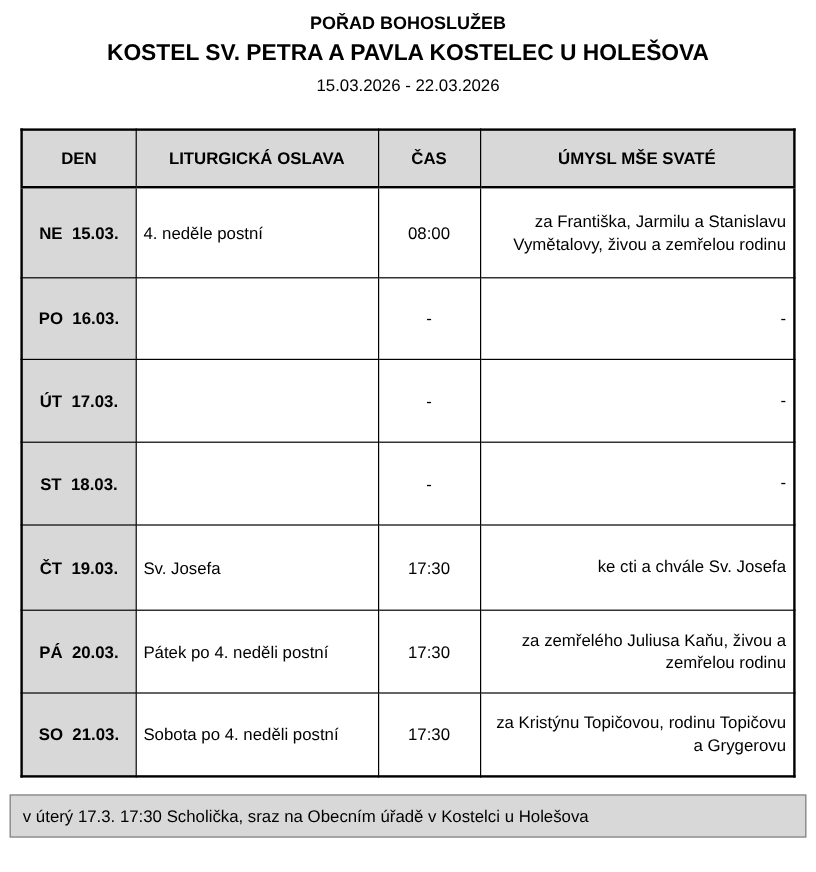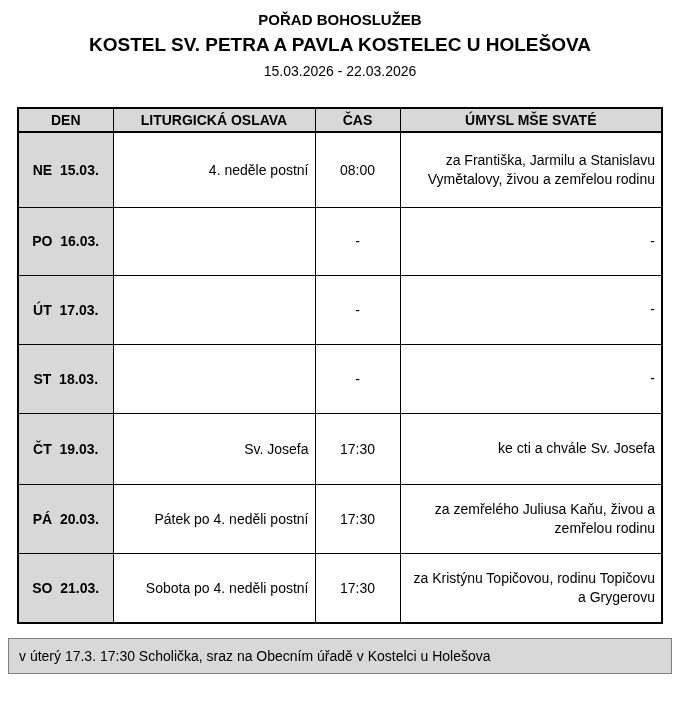--- a/index.html
+++ b/index.html
@@ -55,7 +55,7 @@
     text-align: center;
     height: 20px;
     border-bottom: 2px solid #000000;
-    padding: 1px 4px;
+    padding: 13px 4px;
   }
   col.c-den    { width: 95px;  }
   col.c-oslava { width: 202px; }

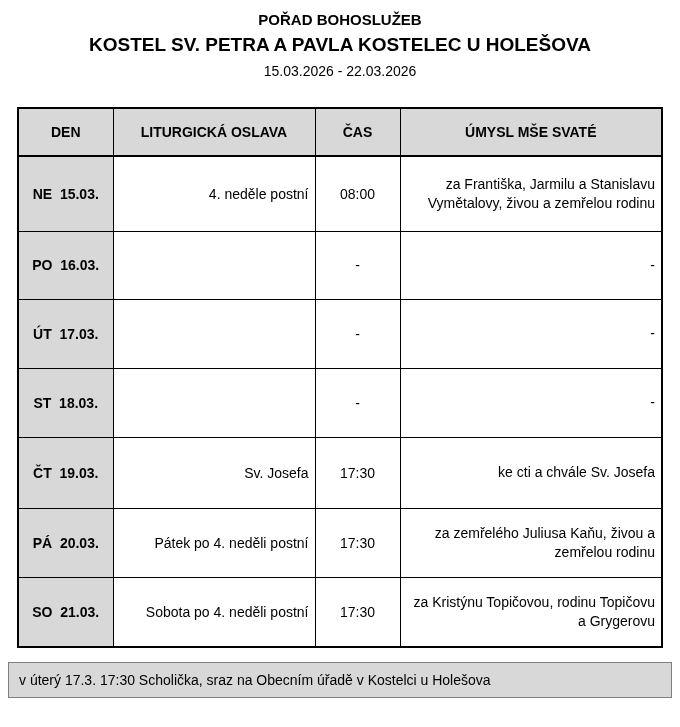--- a/index.html
+++ b/index.html
@@ -68,7 +68,7 @@
     white-space: pre;
     padding-left: 8px;
   }
-  td.oslava-cell { text-align: right; }
+  td.oslava-cell { text-align: left; }
   td.cas-cell    { text-align: center; }
   td.umysl-cell  { text-align: right; line-height: 1.35; padding-left: 10px; padding-right: 10px; }
   tbody tr:nth-child(1) td { height: 70px; }

